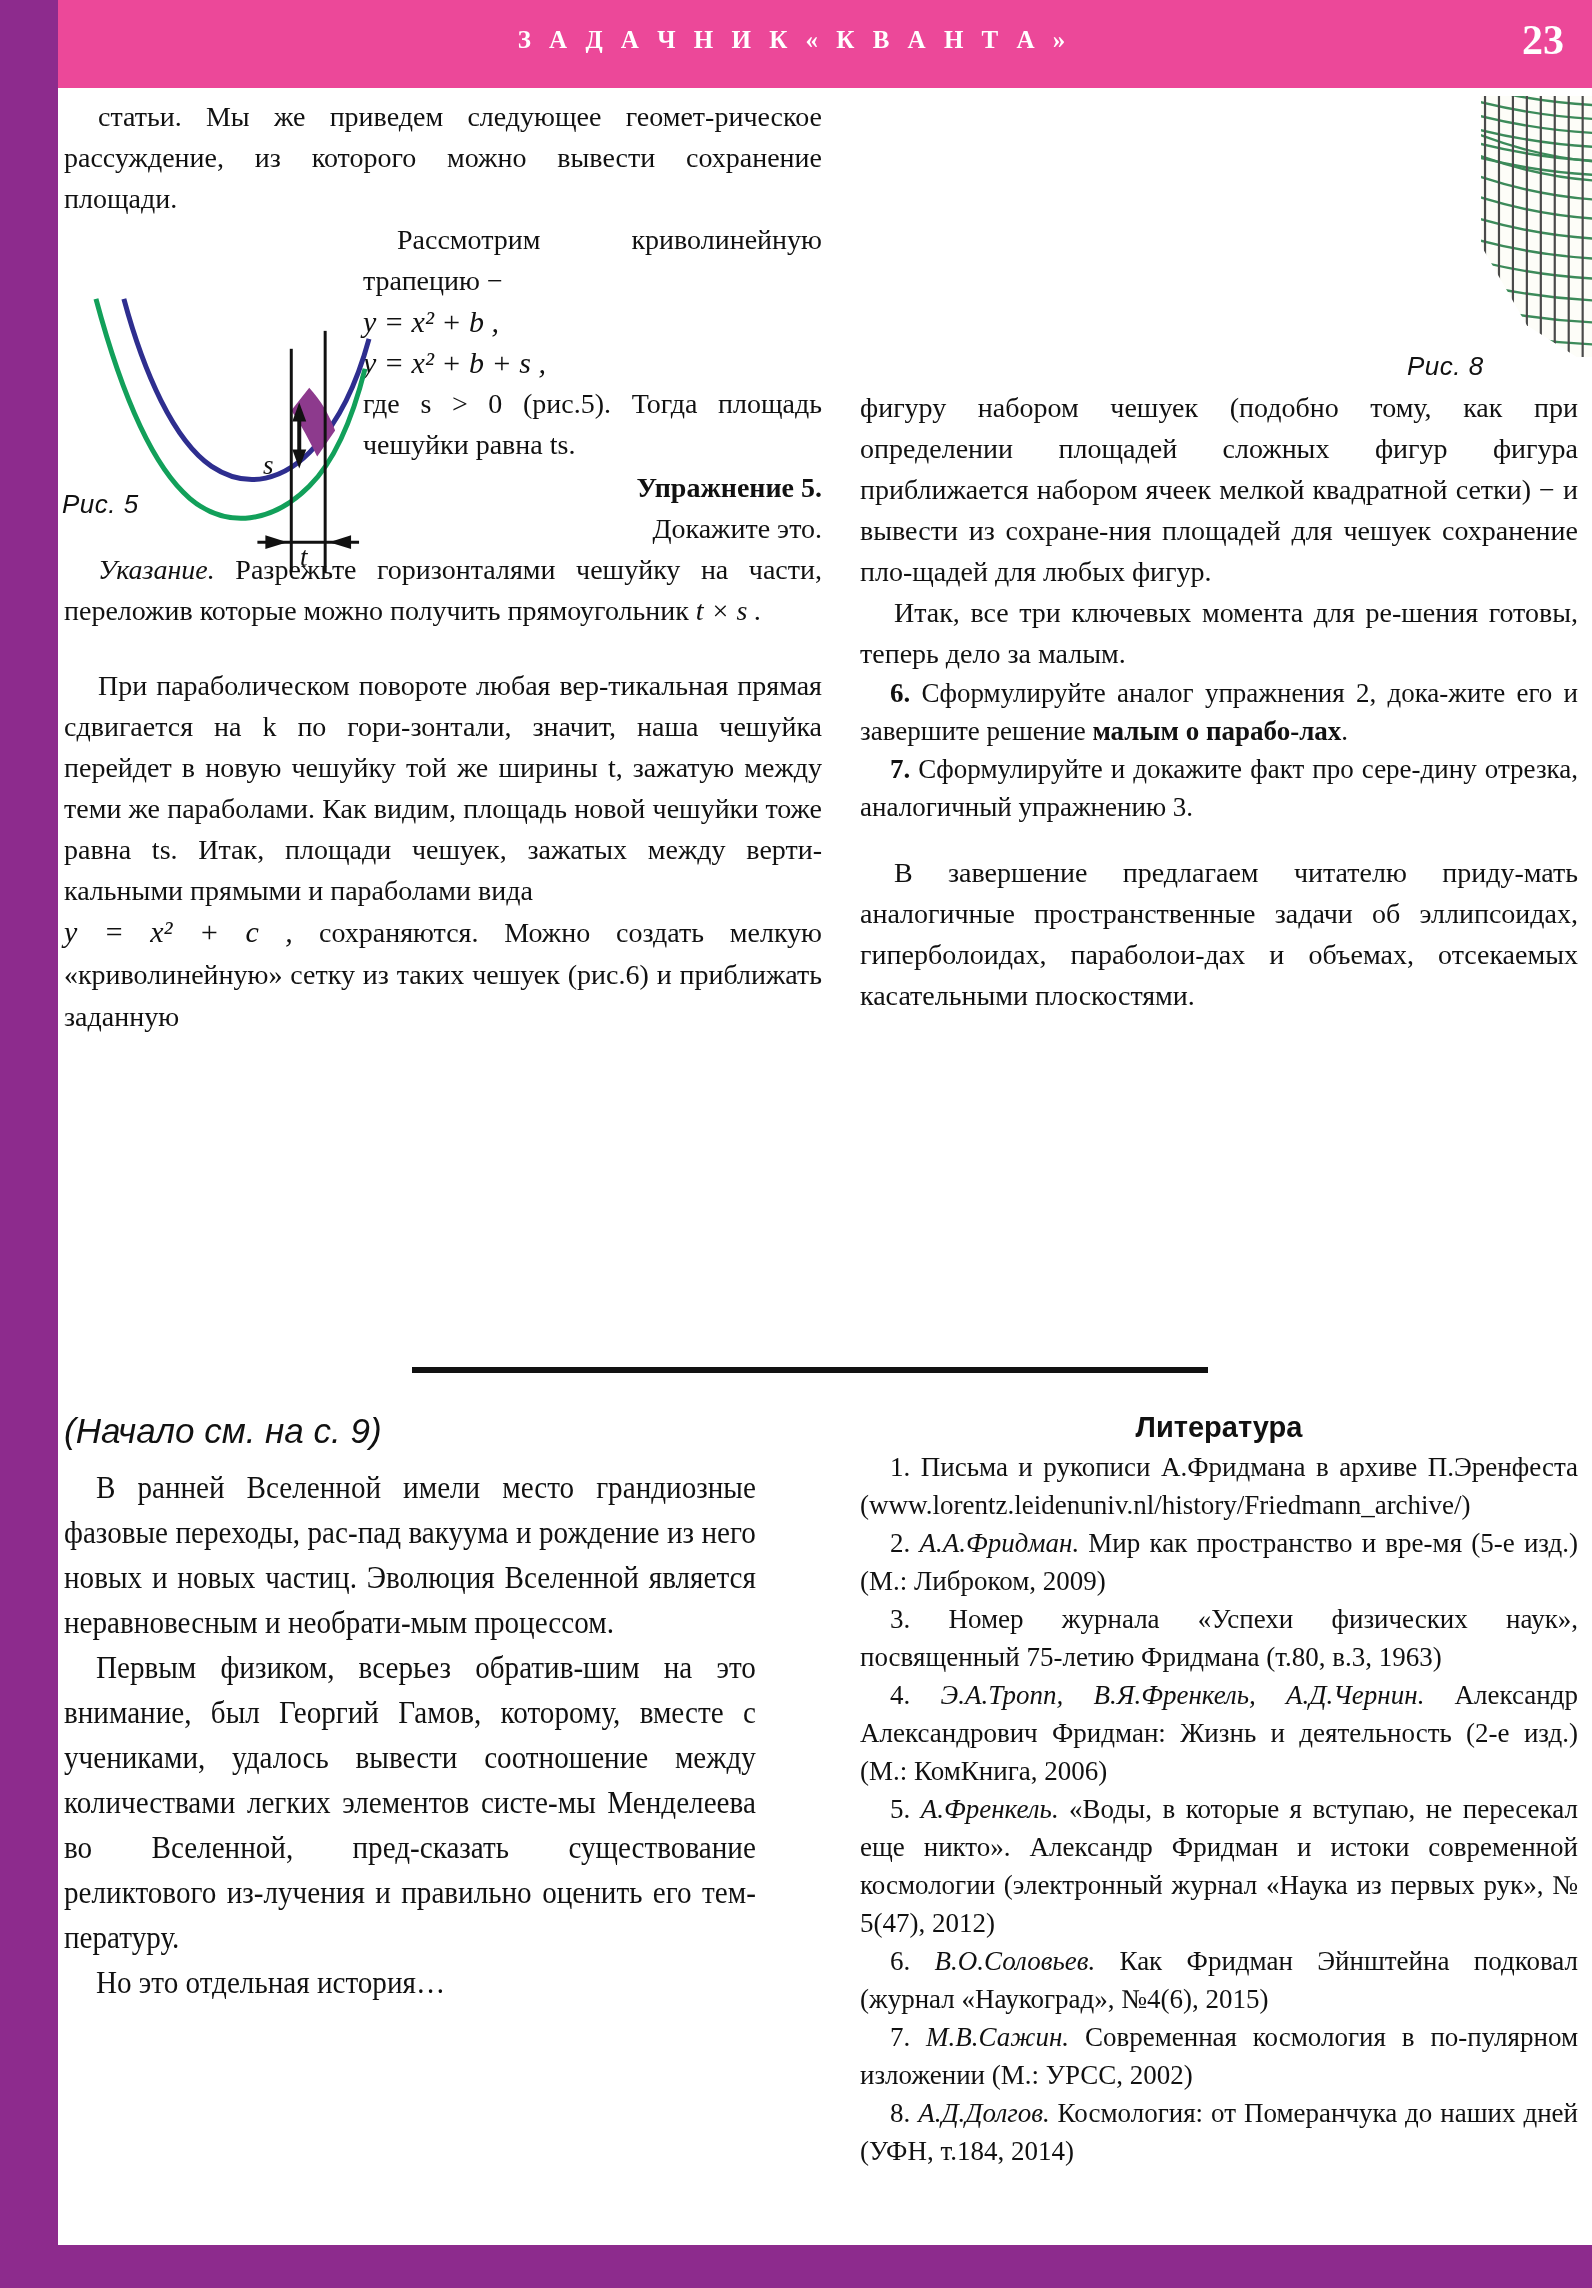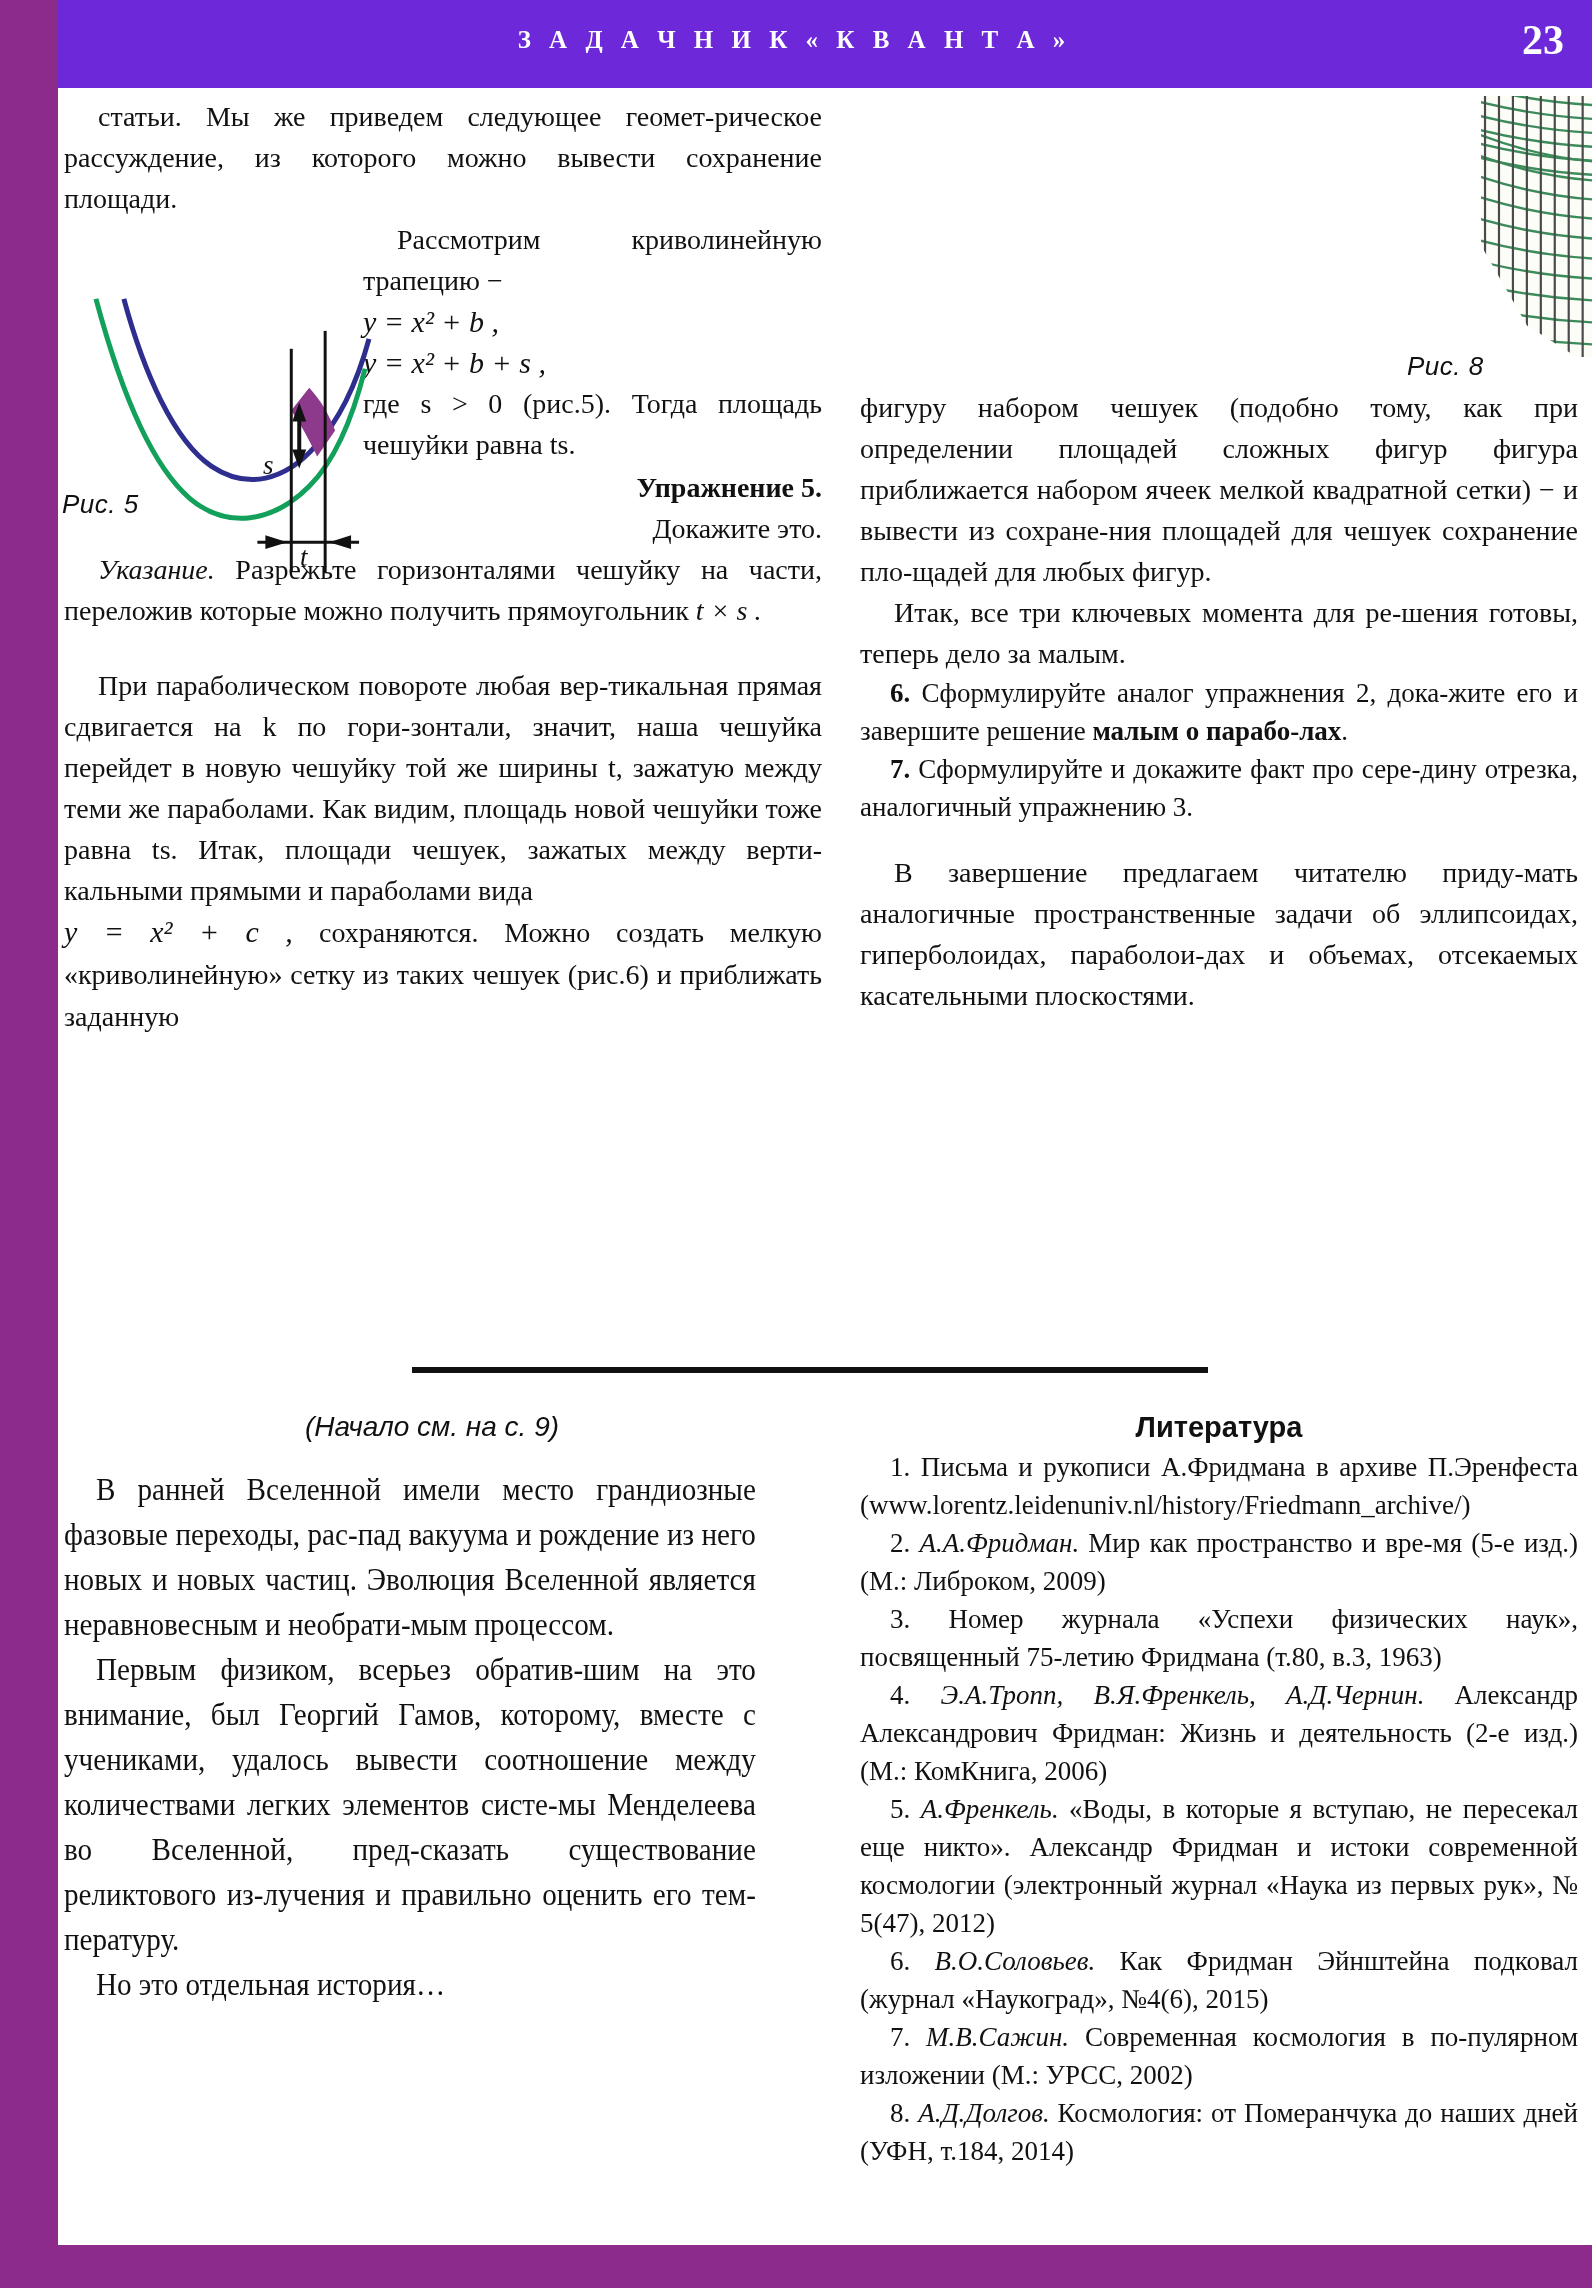--- a/index.html
+++ b/index.html
@@ -11,7 +11,7 @@
   .spine-bottom{position:absolute;left:0;top:2245px;width:1592px;height:44px;background:#8d2b8d;}
 
   
-  .banner{position:absolute;left:58px;top:0;width:1534px;height:88px;background:#6d28d9;}
+  .banner{position:absolute;left:58px;top:0;width:1534px;height:88px;background:#ec4899;}
   .banner-title{position:absolute;left:0;top:26px;width:1473px;text-align:center;
        color:#fff;font-size:25px;letter-spacing:6px;font-weight:700;
        font-family:"Liberation Serif","DejaVu Serif",serif;}

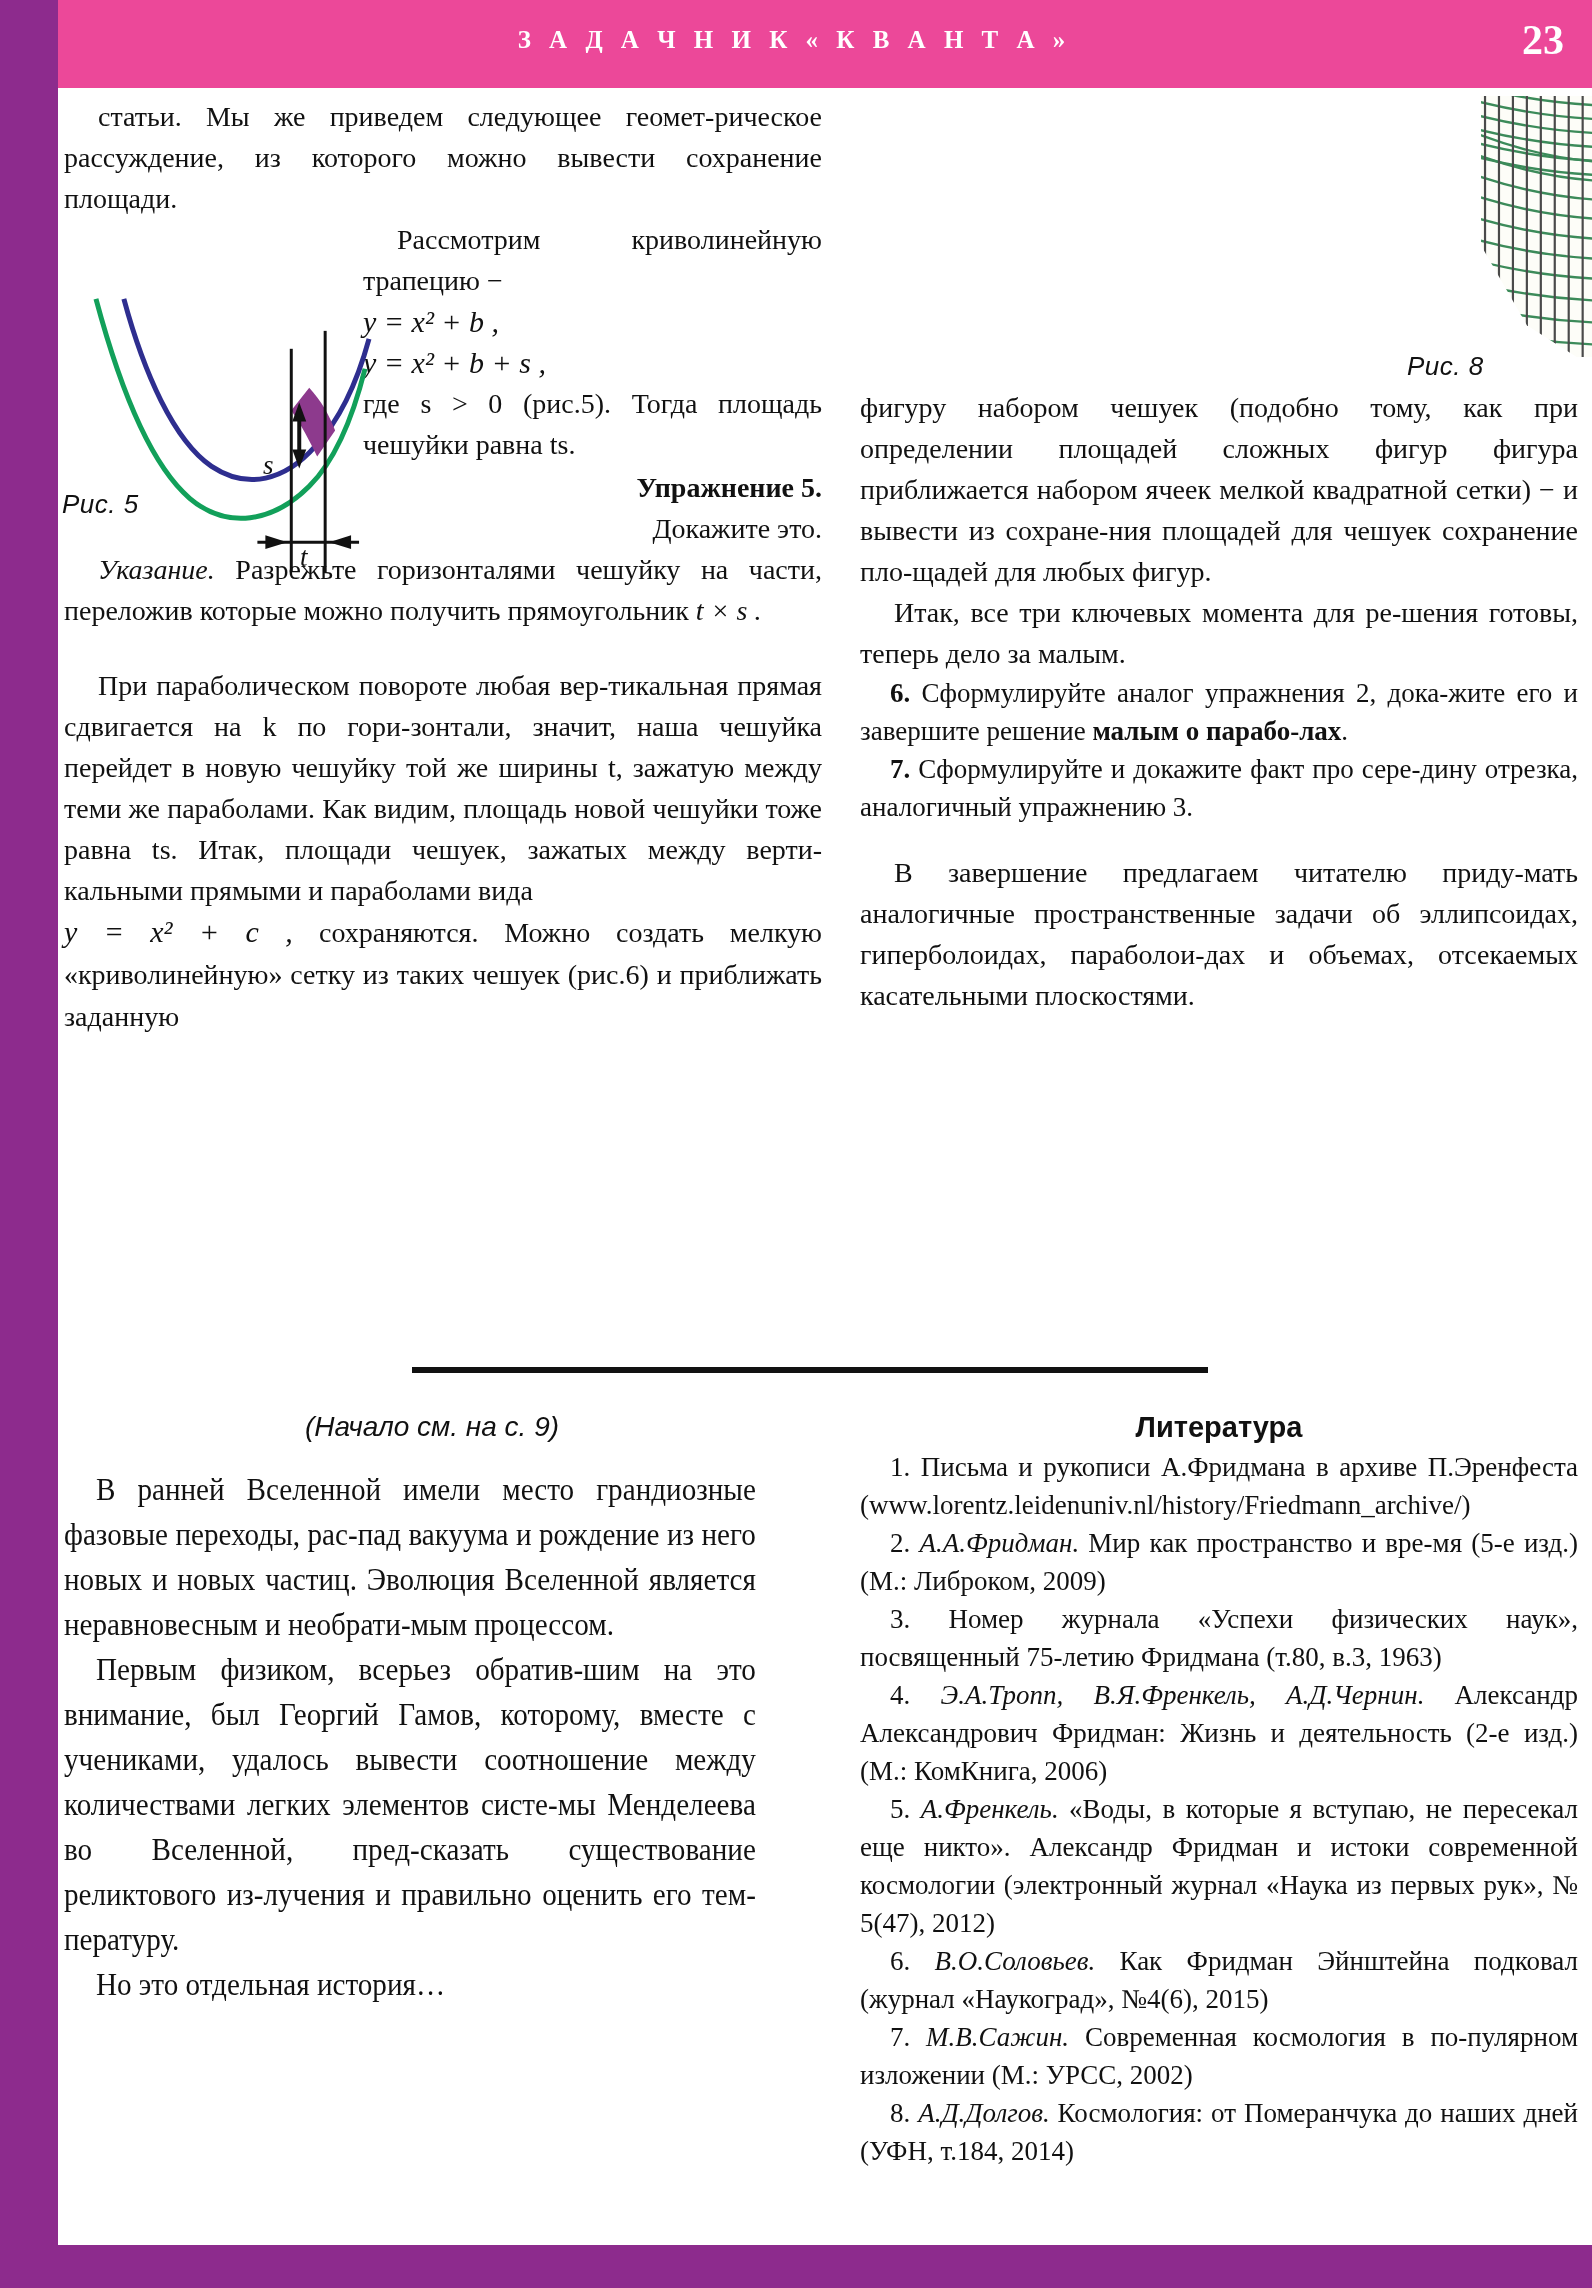--- a/index.html
+++ b/index.html
@@ -50,8 +50,8 @@
 
   .lowL p{font-family:"Liberation Serif","DejaVu Serif",serif;font-size:31px;line-height:45px;
         transform:scaleX(0.94);transform-origin:left center;}
-  .contfrom{text-align:center;font-style:italic;font-size:28px;
-        font-family:"Liberation Sans","DejaVu Sans",sans-serif;margin-bottom:24px;}
+  .contfrom{text-align:left;font-style:italic;font-size:35px;
+        font-family:"Liberation Sans","DejaVu Sans",sans-serif;margin-bottom:14px;}
 
   .lit-title{text-align:center;font-weight:700;font-size:29px;
         font-family:"Liberation Sans","DejaVu Sans",sans-serif;margin-bottom:4px;}

